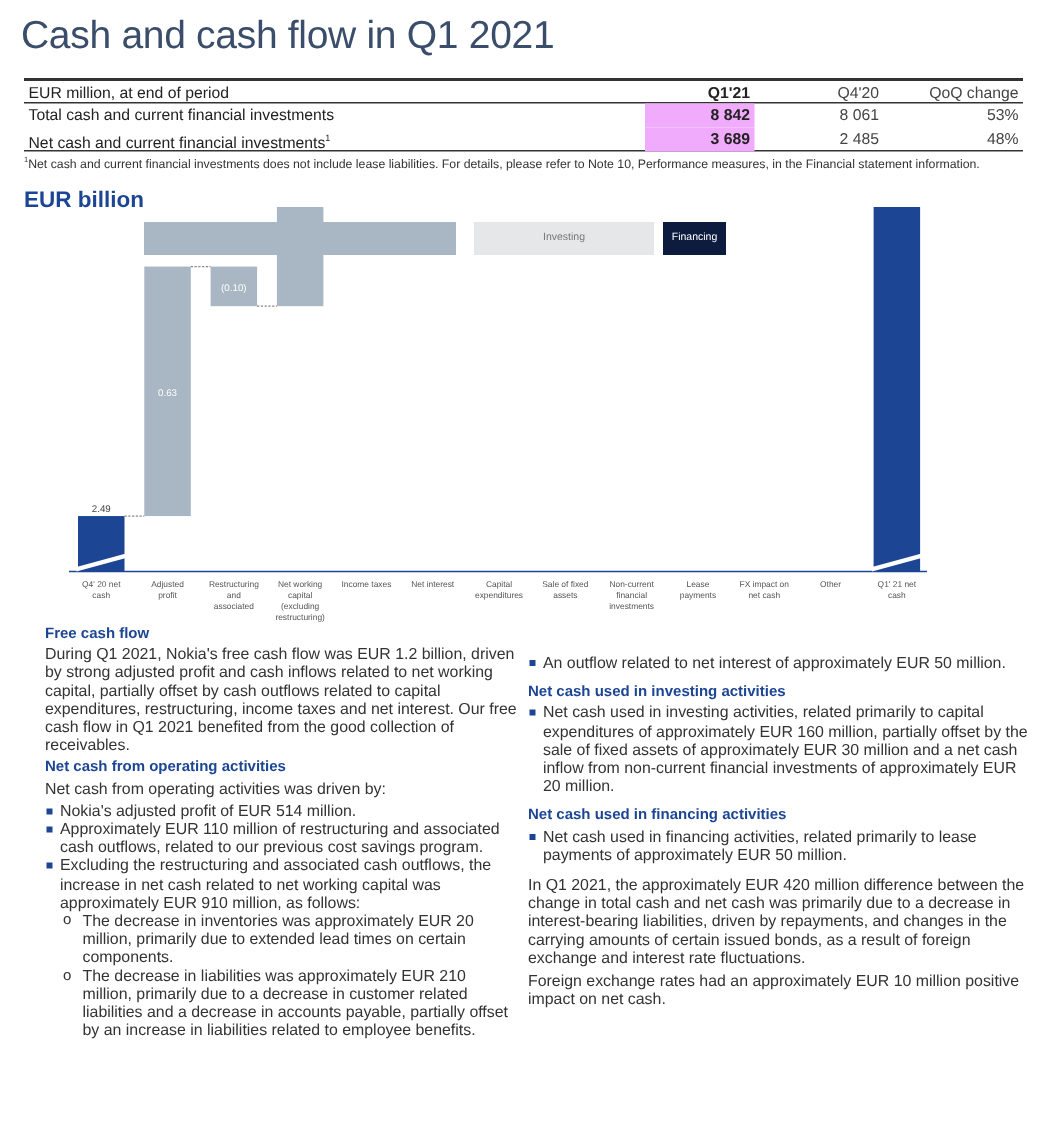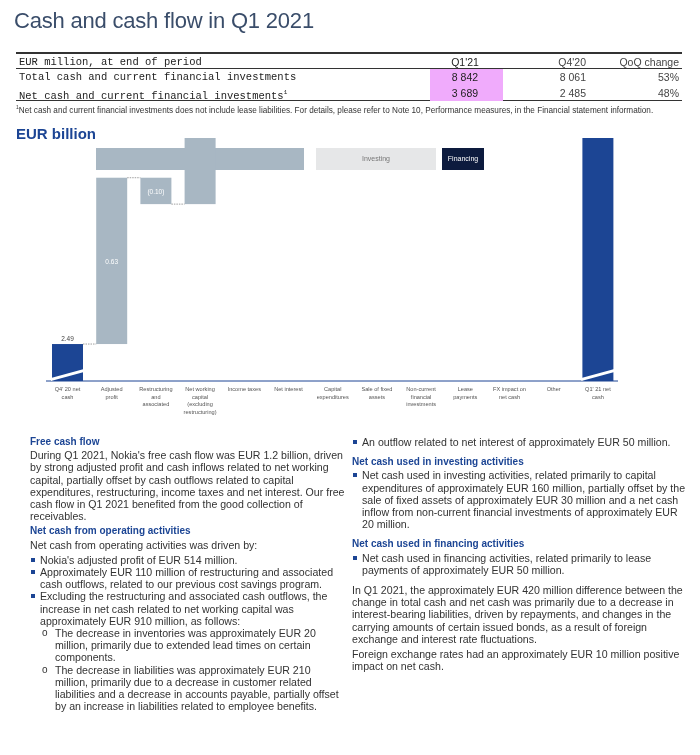--- a/index.html
+++ b/index.html
@@ -10,7 +10,7 @@
   }
   .title {
     position: absolute; left: 14px; top: 8px;
-    font-size: 22px; color: #3a4d6a; font-weight: normal; letter-spacing: -0.2px;
+    font-size: 26px; color: #3a4d6a; font-weight: normal; letter-spacing: -0.2px;
   }
   
   .tbl { position: absolute; left: 16px; top: 52px; width: 666px; font-size: 10.5px; color: #222; }

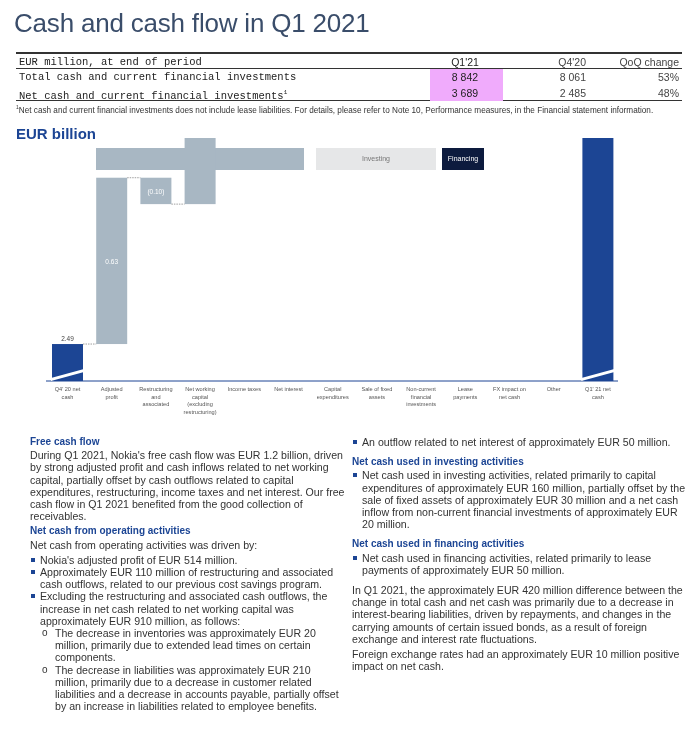--- a/index.html
+++ b/index.html
@@ -17,7 +17,7 @@
   .tbl .row { position: relative; height: 16px; line-height: 16px; }
   .tbl .hdr { border-top: 2px solid #333; border-bottom: 1.5px solid #333; height: 17px; }
   .tbl .last { border-bottom: 1.5px solid #333; }
-  .tbl .lbl { position: absolute; left: 3px; font-family: Liberation Mono, monospace; }
+  .tbl .lbl { position: absolute; left: 3px; }
   .tbl .c1 { position: absolute; left: 414px; width: 73px; text-align: center; padding-right: 3px; font-weight: normal; }
   .tbl .c1.shade { background: #f0abfc; }
   .tbl .c2 { position: absolute; left: 520px; width: 50px; text-align: right; color: #444; }

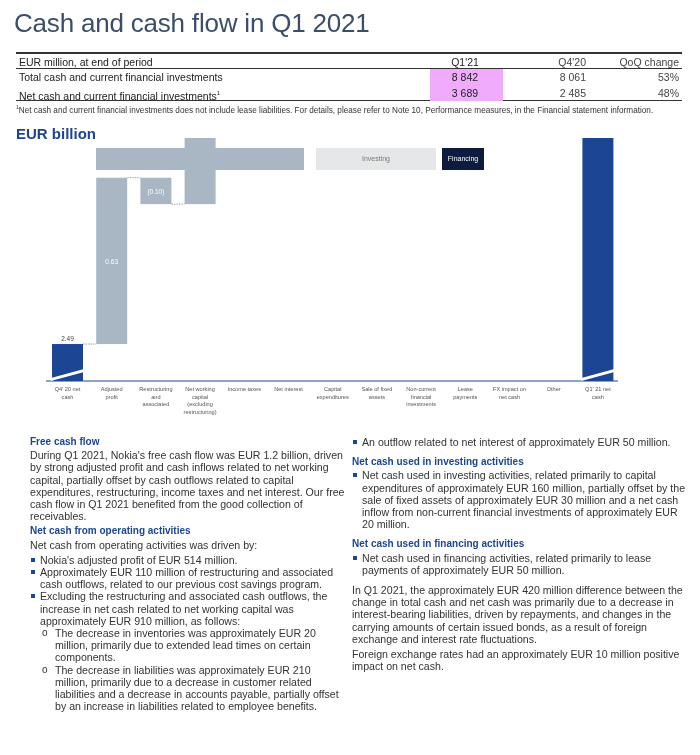--- a/index.html
+++ b/index.html
@@ -18,7 +18,7 @@
   .tbl .hdr { border-top: 2px solid #333; border-bottom: 1.5px solid #333; height: 17px; }
   .tbl .last { border-bottom: 1.5px solid #333; }
   .tbl .lbl { position: absolute; left: 3px; }
-  .tbl .c1 { position: absolute; left: 414px; width: 73px; text-align: center; padding-right: 3px; font-weight: normal; }
+  .tbl .c1 { position: absolute; left: 414px; width: 73px; text-align: right; padding-right: 3px; font-weight: bold; }
   .tbl .c1.shade { background: #f0abfc; }
   .tbl .c2 { position: absolute; left: 520px; width: 50px; text-align: right; color: #444; }
   .tbl .c3 { position: absolute; left: 590px; width: 73px; text-align: right; color: #444; }

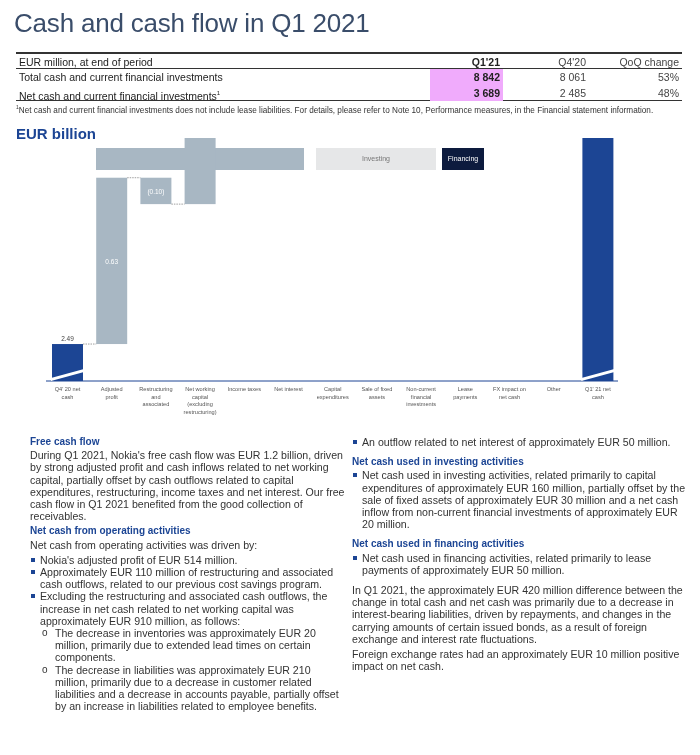--- a/index.html
+++ b/index.html
@@ -145,7 +145,7 @@
     <line x1="569.2" y1="-113.39999999999992" x2="582.4000000000001" y2="-113.39999999999992" stroke="#888" stroke-width="0.8" stroke-dasharray="1.5,1"></line>
   </svg>
 
-<div class="col" style="left:30px; top:436px; width:316px;">
+<div class="col" style="left:30px; top:417px; width:316px;">
   <h3>Free cash flow</h3>
   <p>During Q1 2021, Nokia's free cash flow was EUR 1.2 billion, driven by strong adjusted profit and cash inflows related to net working capital, partially offset by cash outflows related to capital expenditures, restructuring, income taxes and net interest. Our free cash flow in Q1 2021 benefited from the good collection of receivables.</p>
   <h3>Net cash from operating activities</h3>

